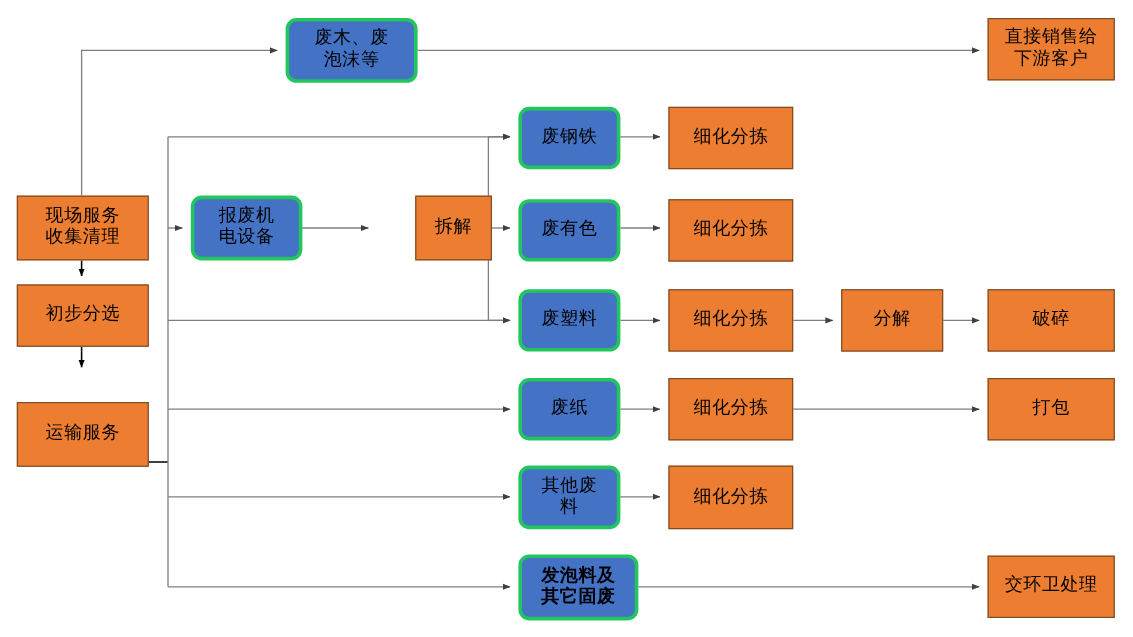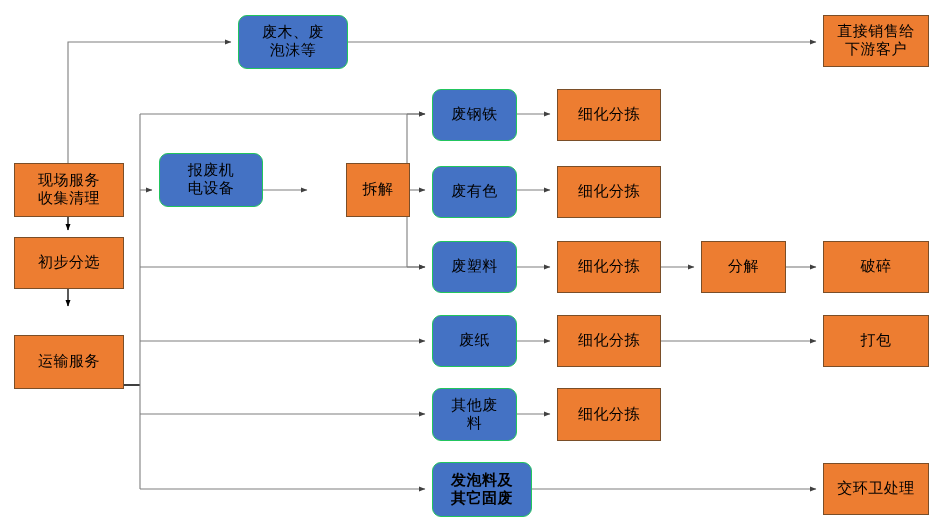--- a/index.html
+++ b/index.html
@@ -40,7 +40,7 @@
   }
   .node.blue {
     background: #4472C4;
-    border: 1px solid #22c55e;
+    border: 3px solid #22c55e;
     border-radius: 9px;
   }
   .node.orange {

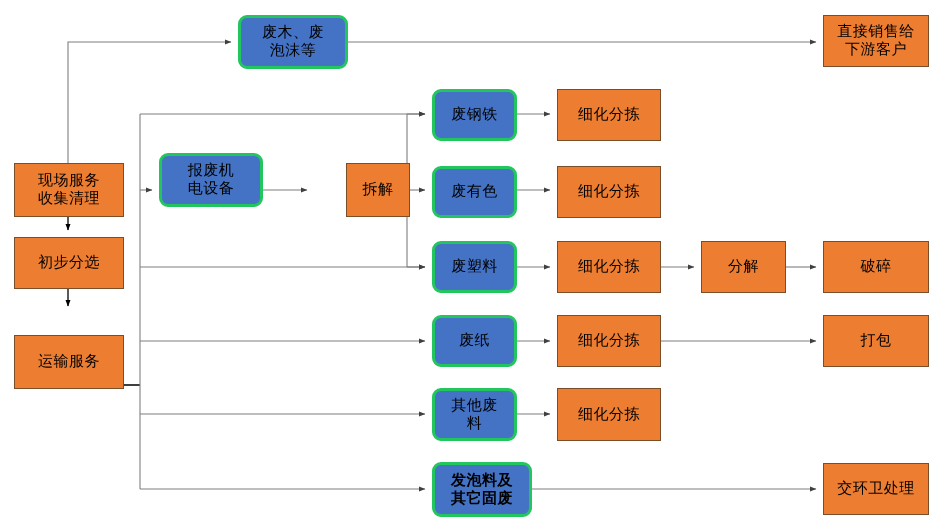--- a/index.html
+++ b/index.html
@@ -131,7 +131,7 @@
         <span class="lbl">直接销售给
 下游客户</span>
       </div>
-      <div class="node blue" style="left: 159px; top: 153px; width: 104px; height: 54px;">
+      <div class="node blue" style="left: 159px; top: 163px; width: 93px; height: 54px;">
         <span class="lbl">报废机
 电设备</span>
       </div>

